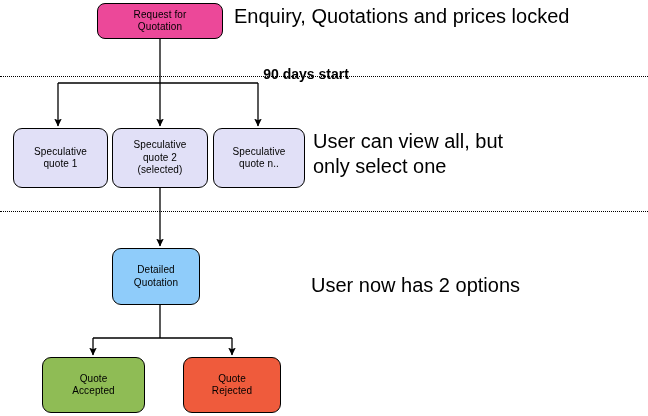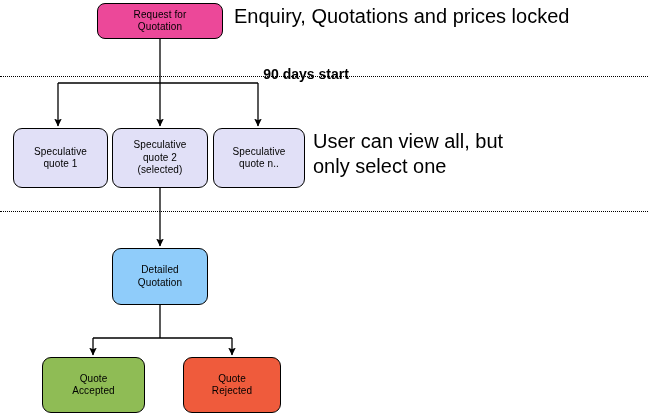--- a/index.html
+++ b/index.html
@@ -51,7 +51,7 @@
     background: #e1e0f7;
   }
   .node-detailed {
-    left: 112px; top: 248px; width: 96px;  height: 57px;
+    left: 112px; top: 248px; width: 88px;  height: 57px;
     background: #8fccfa;
   }
   .node-accepted {

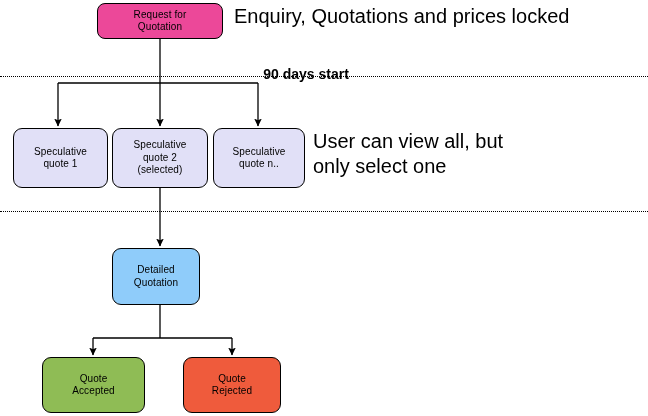--- a/index.html
+++ b/index.html
@@ -176,6 +176,7 @@
   <div class="annotation ann-2">User can view all, but
 only select one</div>
   <div class="annotation ann-1">Enquiry, Quotations and prices locked</div>
+  <div class="annotation ann-3">User now has 2 options</div>
 
 </div>
 

